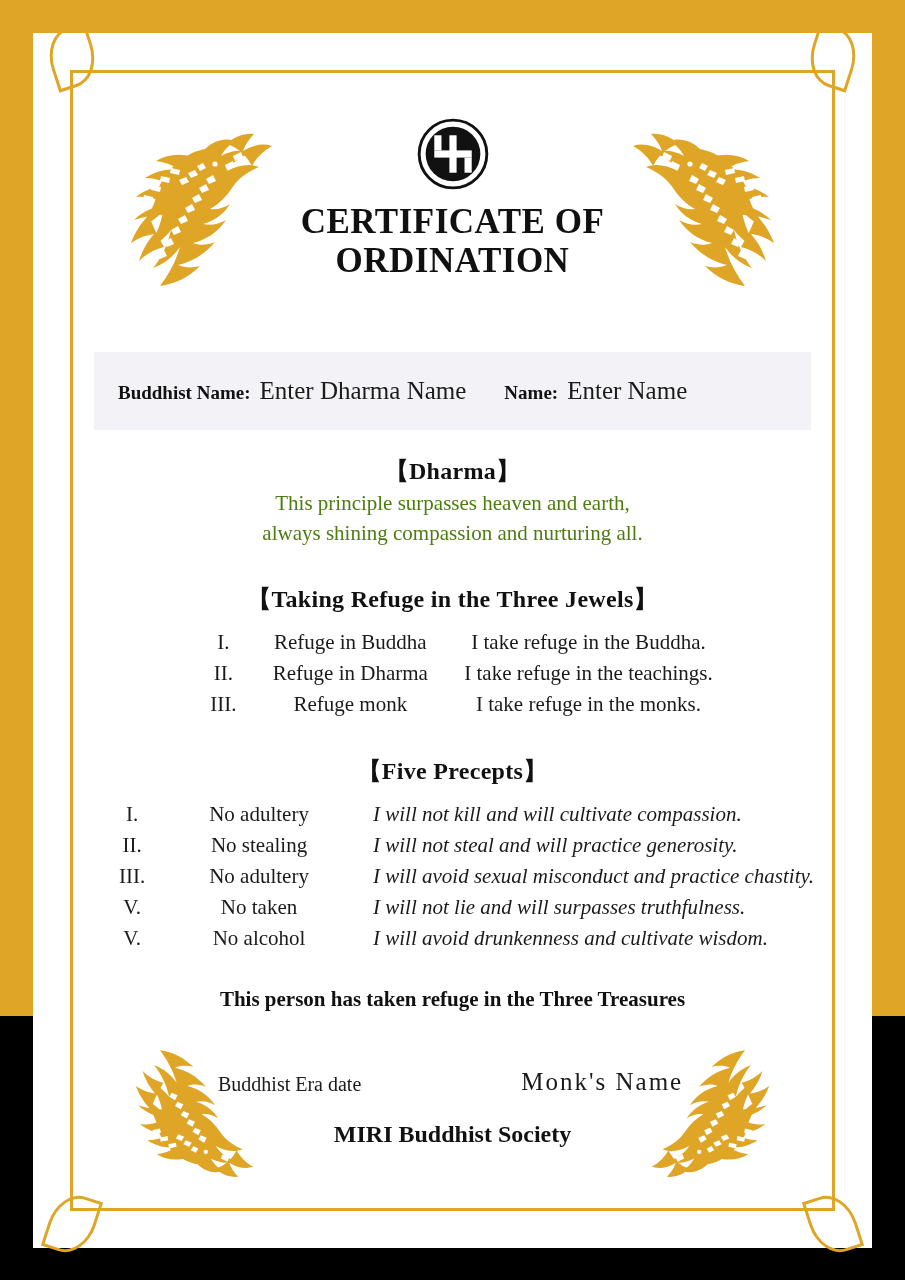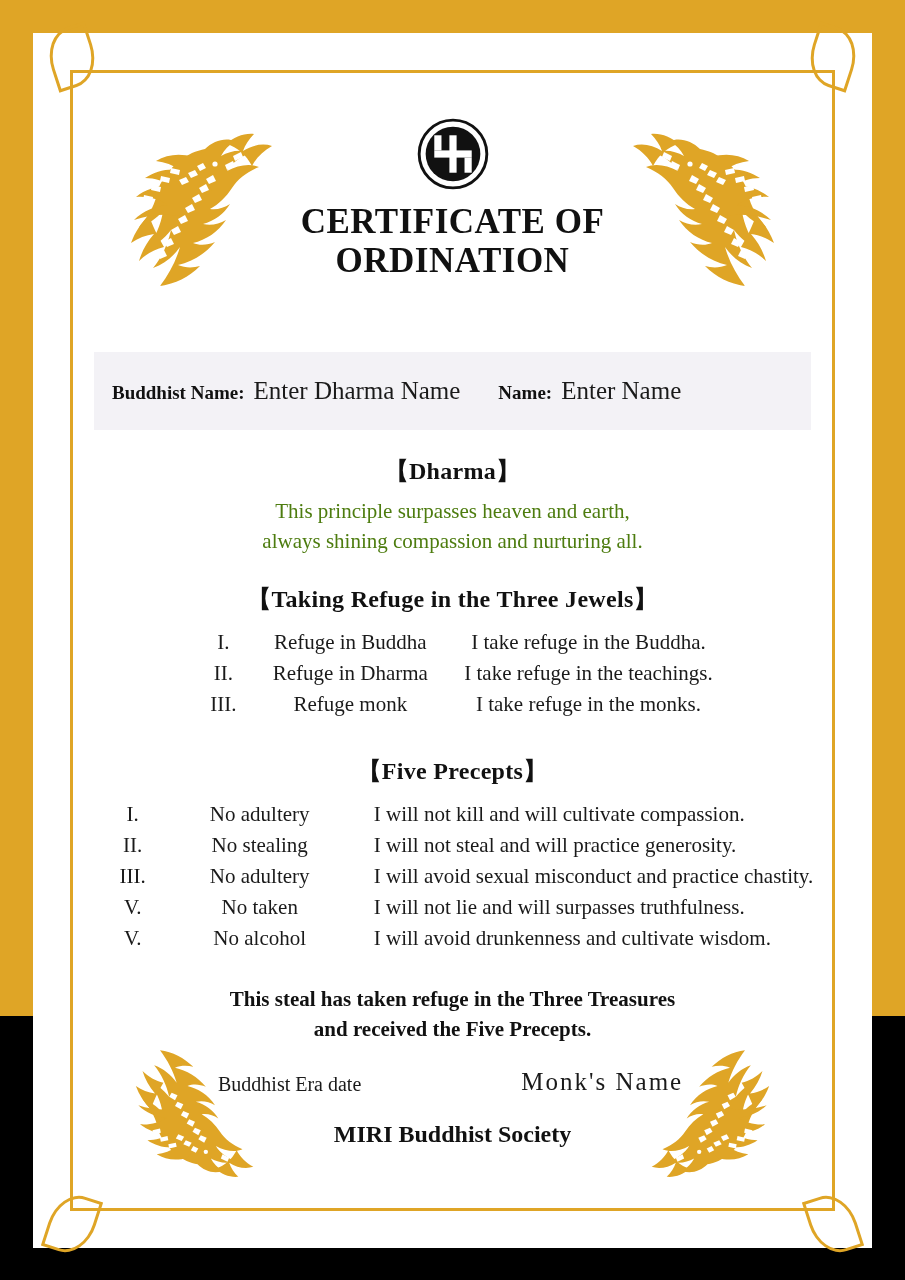--- a/index.html
+++ b/index.html
@@ -80,7 +80,7 @@
   .nb-label { font-weight:bold; font-size:19px; color:#111; }
   .nb-value { font-size:25px; color:#1a1a1a; }
   .nb-group { display:flex; align-items:baseline; gap:9px; }
-  .nb-g1 { margin-left:18px; }
+  .nb-g1 { margin-left:24px; }
   .nb-g2 { margin-left:38px; }
 
   .section { position:absolute; left:0; right:0; text-align:center; }

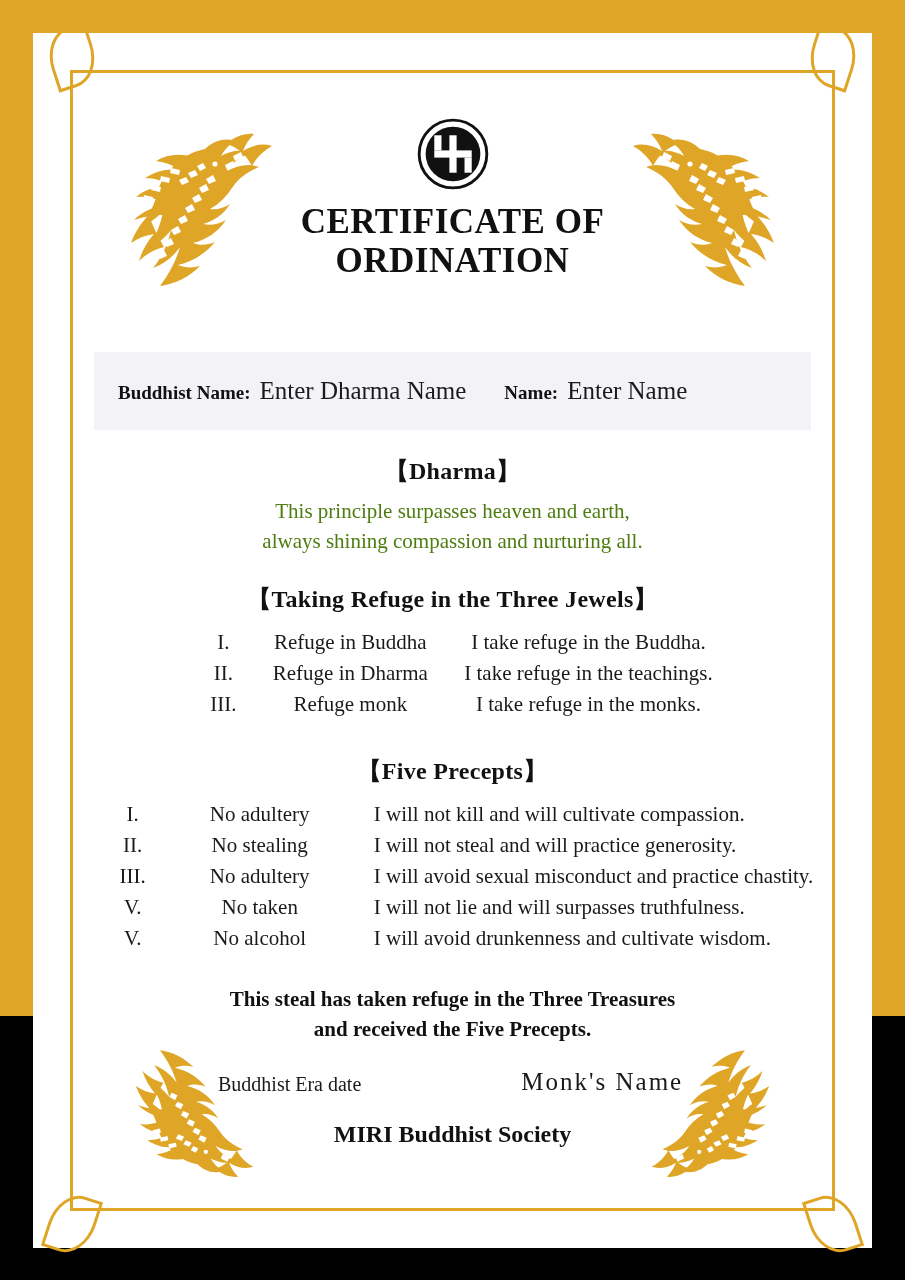--- a/index.html
+++ b/index.html
@@ -97,7 +97,7 @@
   }
 
   .dharma { top:422px; }
-  .dharma .sec-head { margin-bottom:10px; }
+  .dharma .sec-head { margin-bottom:2px; }
 
   .jewels { top:550px; }
   .jewels .sec-head { margin-bottom:12px; }

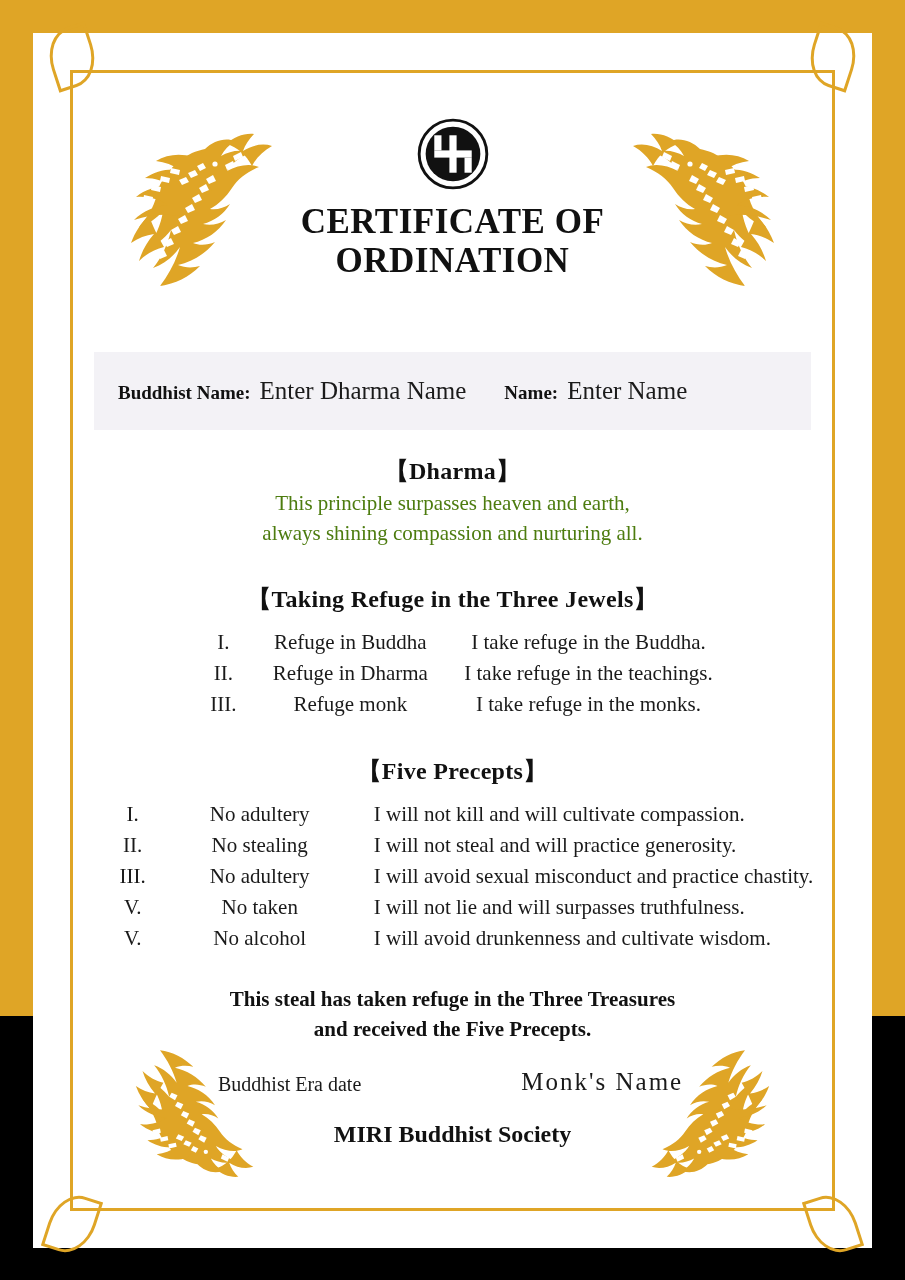--- a/index.html
+++ b/index.html
@@ -114,7 +114,7 @@
 
   .precepts td.num  { width:82px; text-align:center; }
   .precepts td.mid  { width:200px; text-align:center; padding-right:28px; }
-  .precepts td.desc { text-align:left; }
+  .precepts td.desc { text-align:left;font-style:italic; }
 
   .attest {
     position:absolute; left:0; right:0; top:952px;

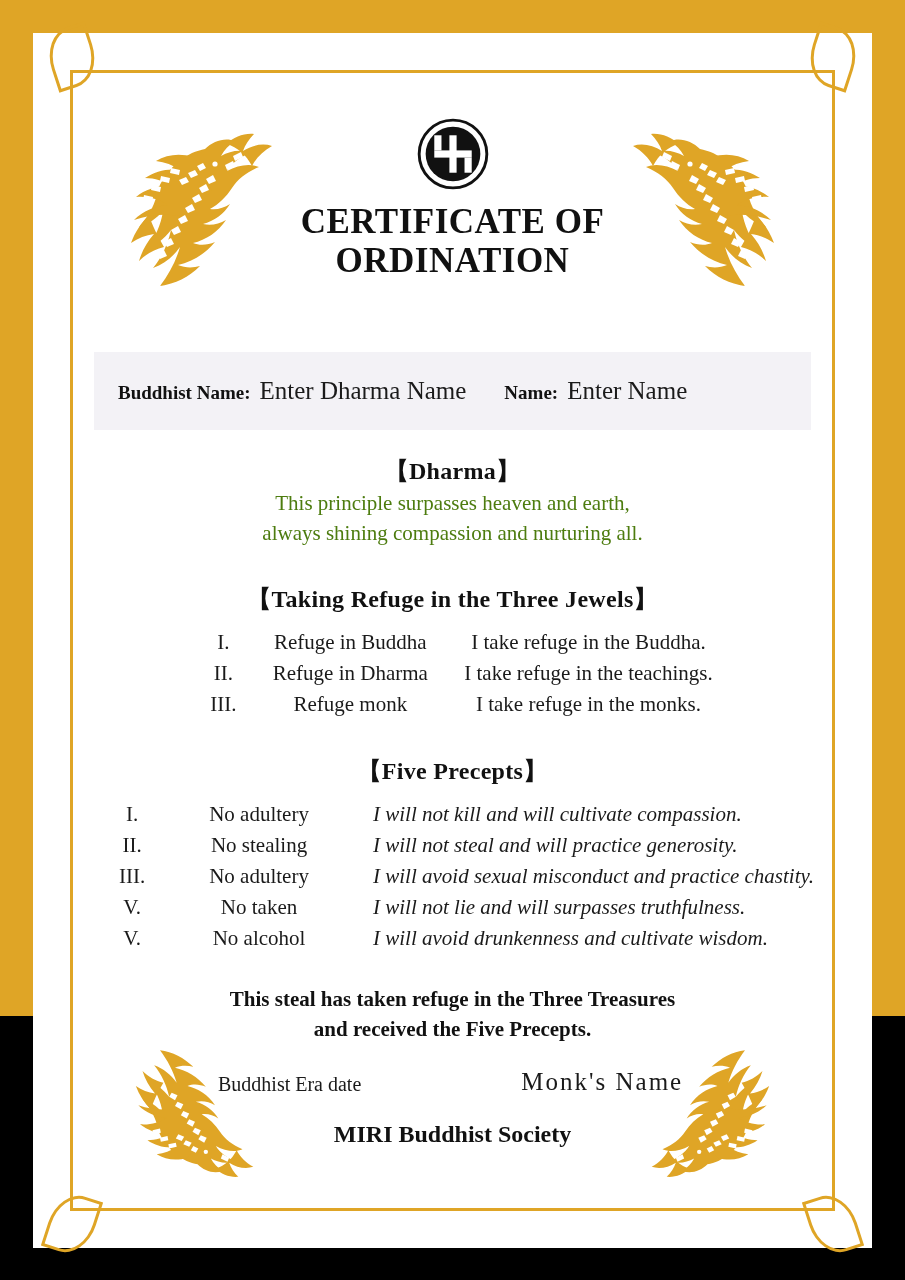--- a/index.html
+++ b/index.html
@@ -364,7 +364,7 @@
     </div>
 
     <div class="attest">
-      <div>This steal has taken refuge in the Three Treasures</div>
+      <div>This person has taken refuge in the Three Treasures</div>
       <div>and received the Five Precepts.</div>
     </div>
 

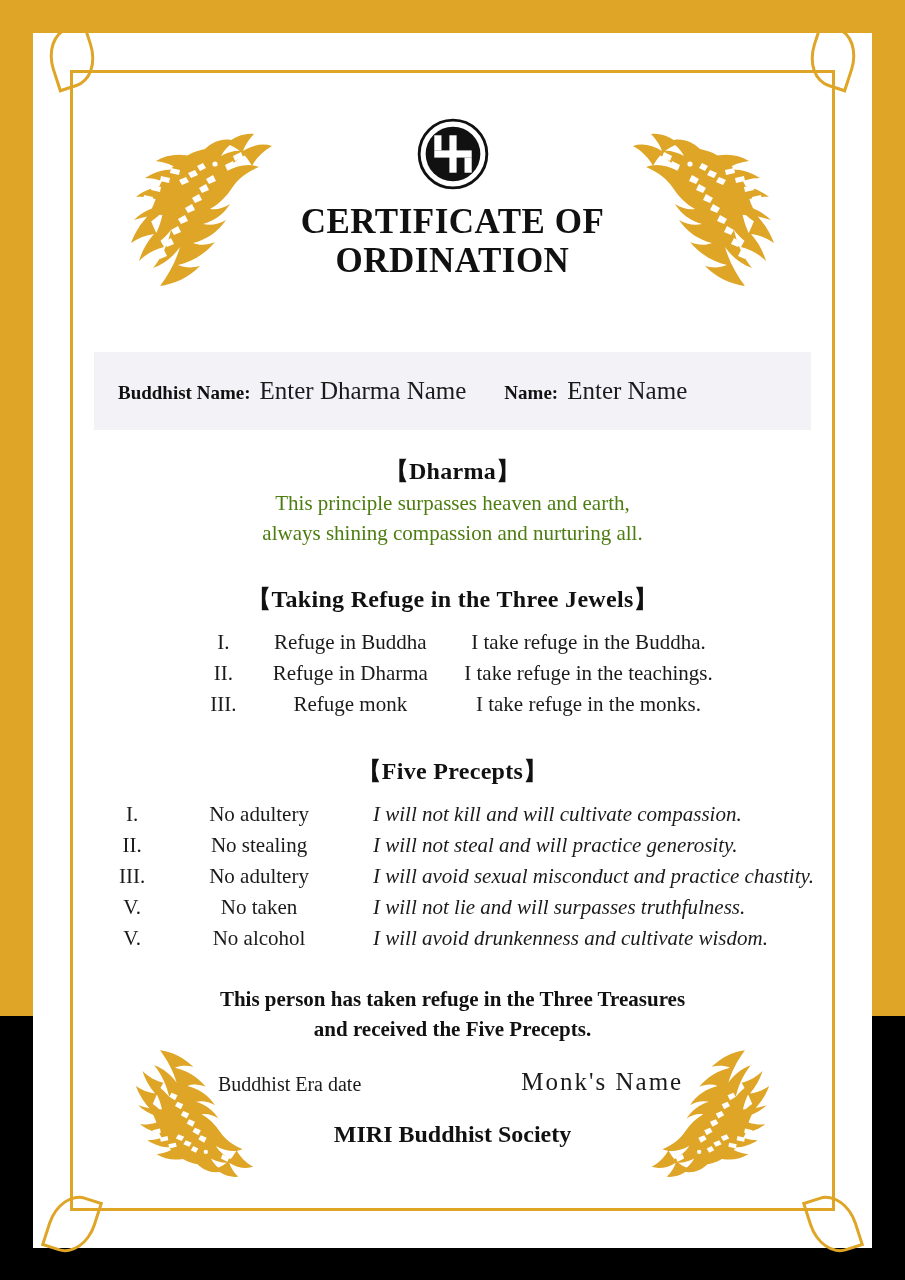--- a/index.html
+++ b/index.html
@@ -365,7 +365,6 @@
 
     <div class="attest">
       <div>This person has taken refuge in the Three Treasures</div>
-      <div>and received the Five Precepts.</div>
     </div>
 
     <div class="sign-row">

